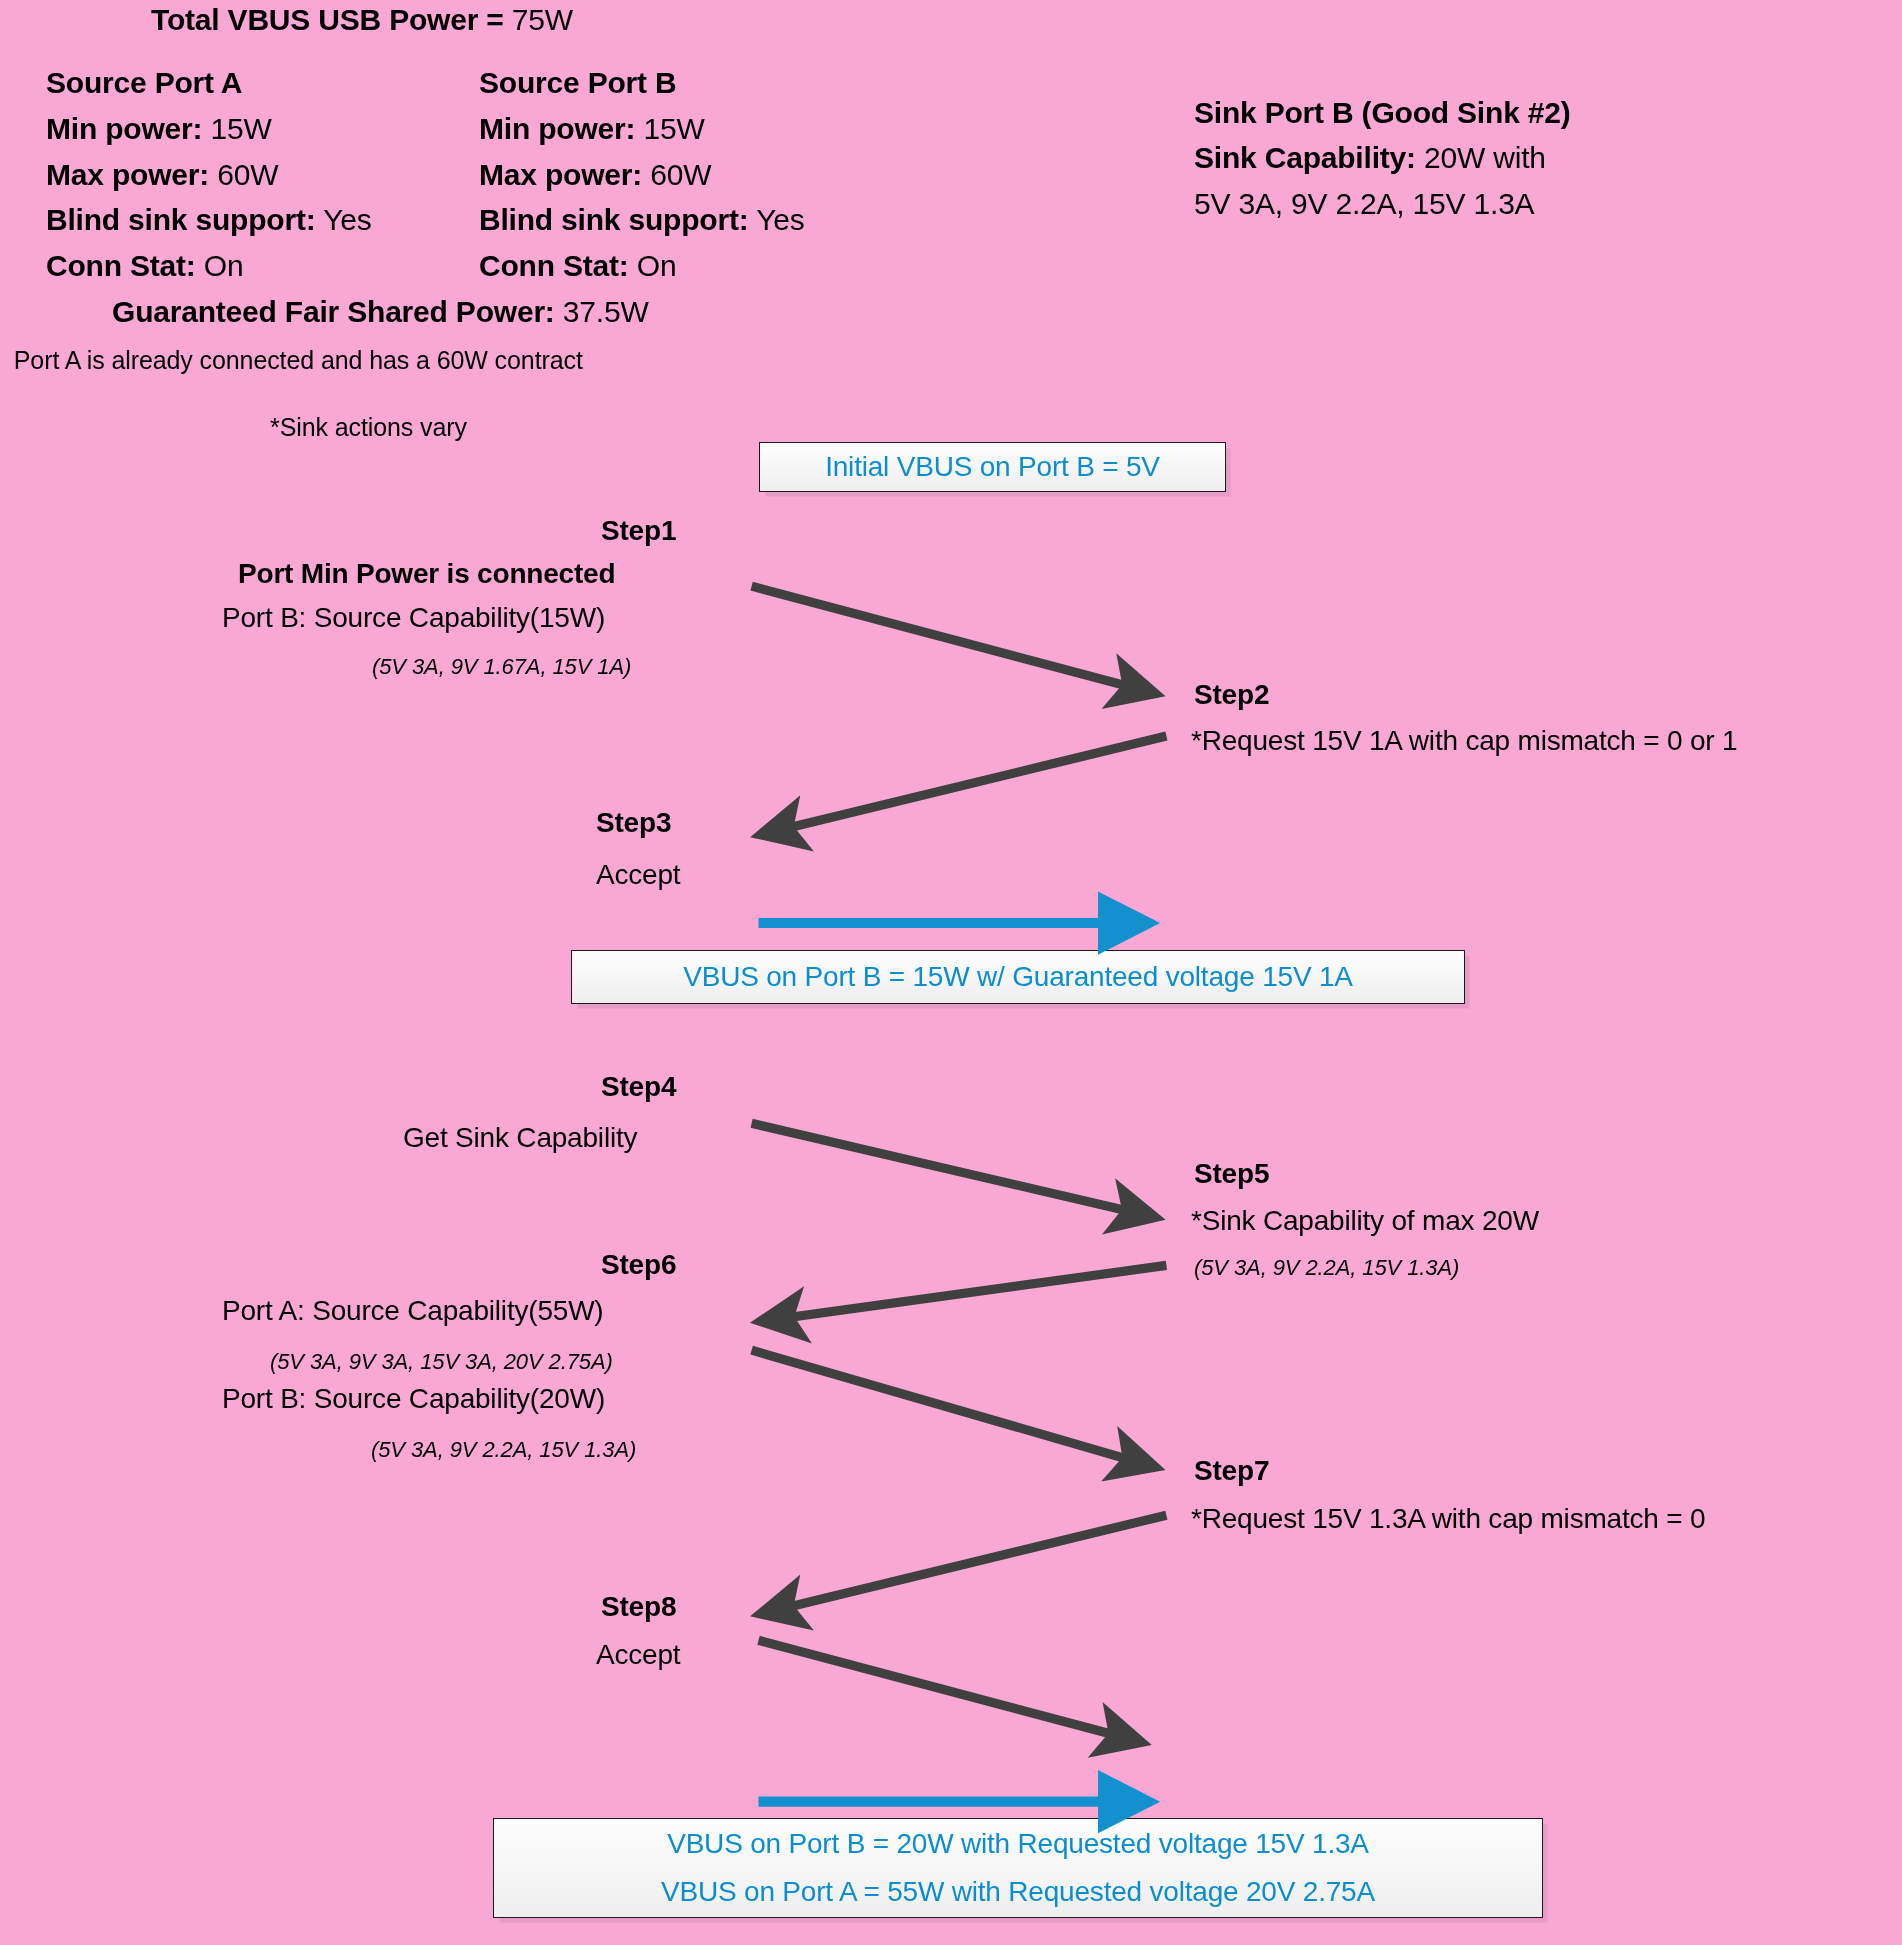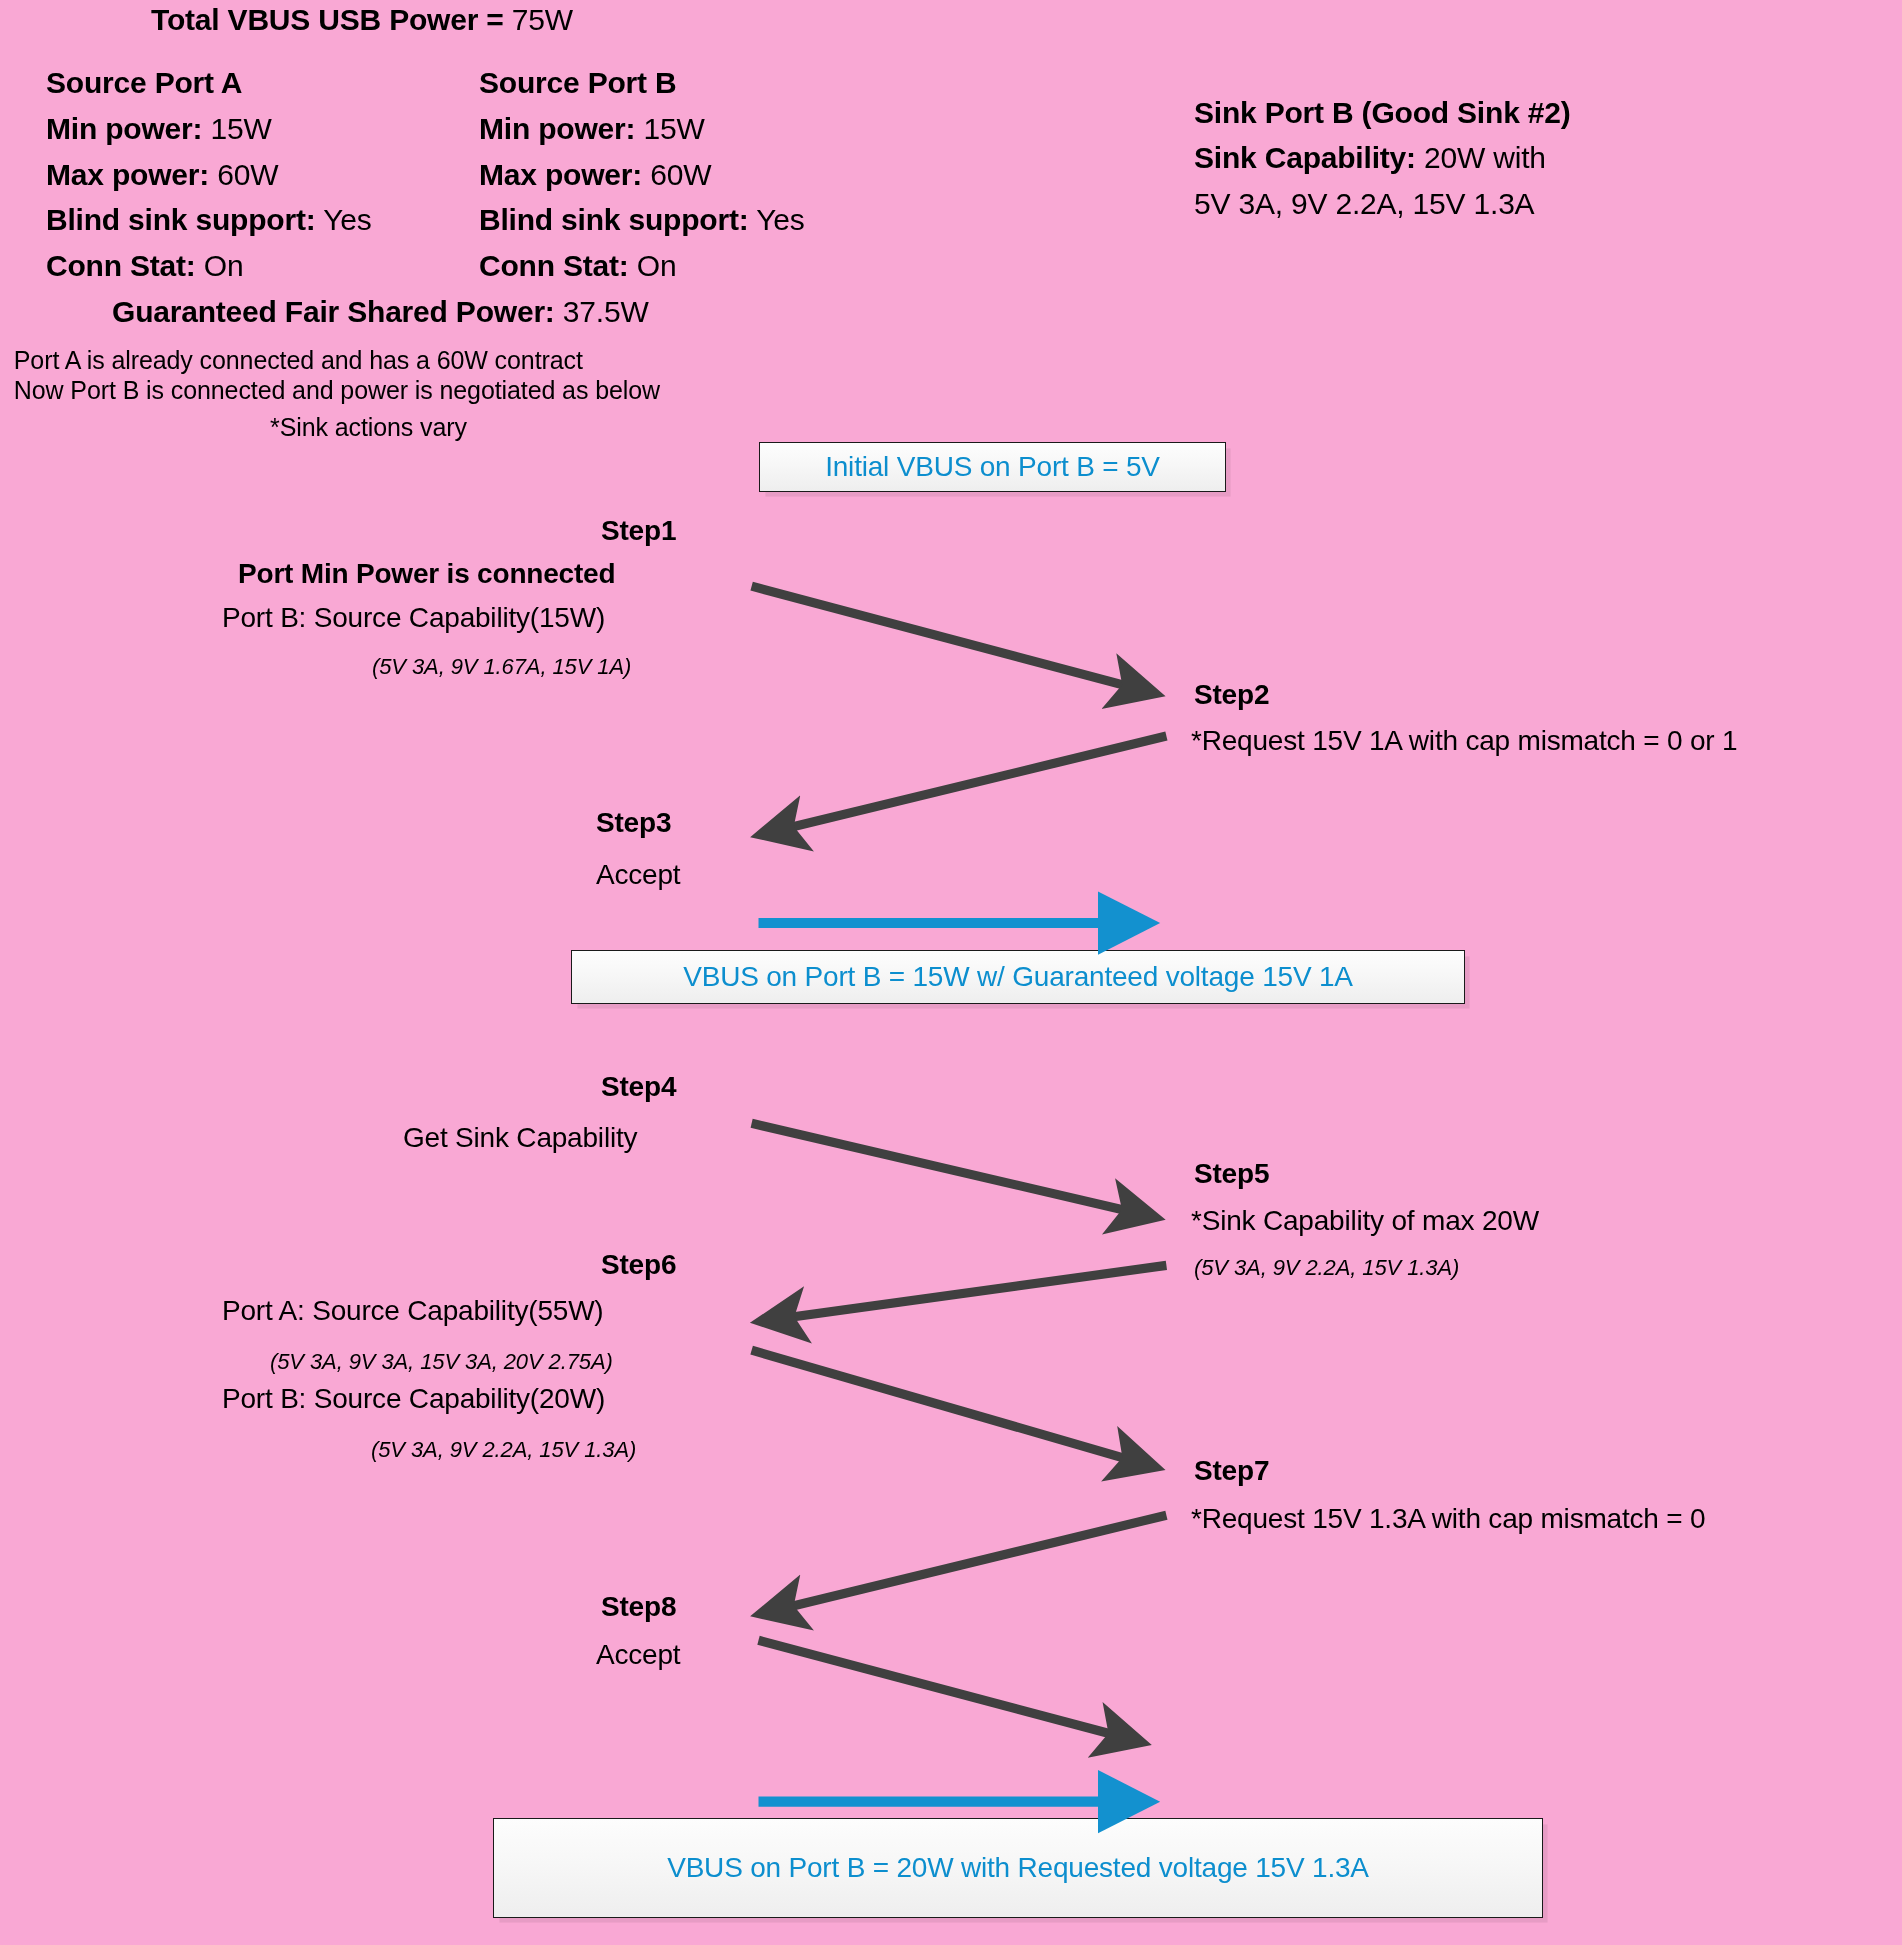--- a/index.html
+++ b/index.html
@@ -79,7 +79,6 @@
   <div class="abs hd-line" style="left:112px;top:297px;"><b>Guaranteed Fair Shared Power:</b> <span>37.5W</span></div>
 
   <div class="abs note" style="left:13.8px;top:348px;">Port A is already connected and has a 60W contract</div>
-  <div class="abs note" style="left:13.8px;top:378px;">Now Port B is connected and power is negotiated as below</div>
   <div class="abs note" style="left:270px;top:415px;">*Sink actions vary</div>
 
   <div class="callout" style="left:759px;top:442px;width:467px;height:50px;">

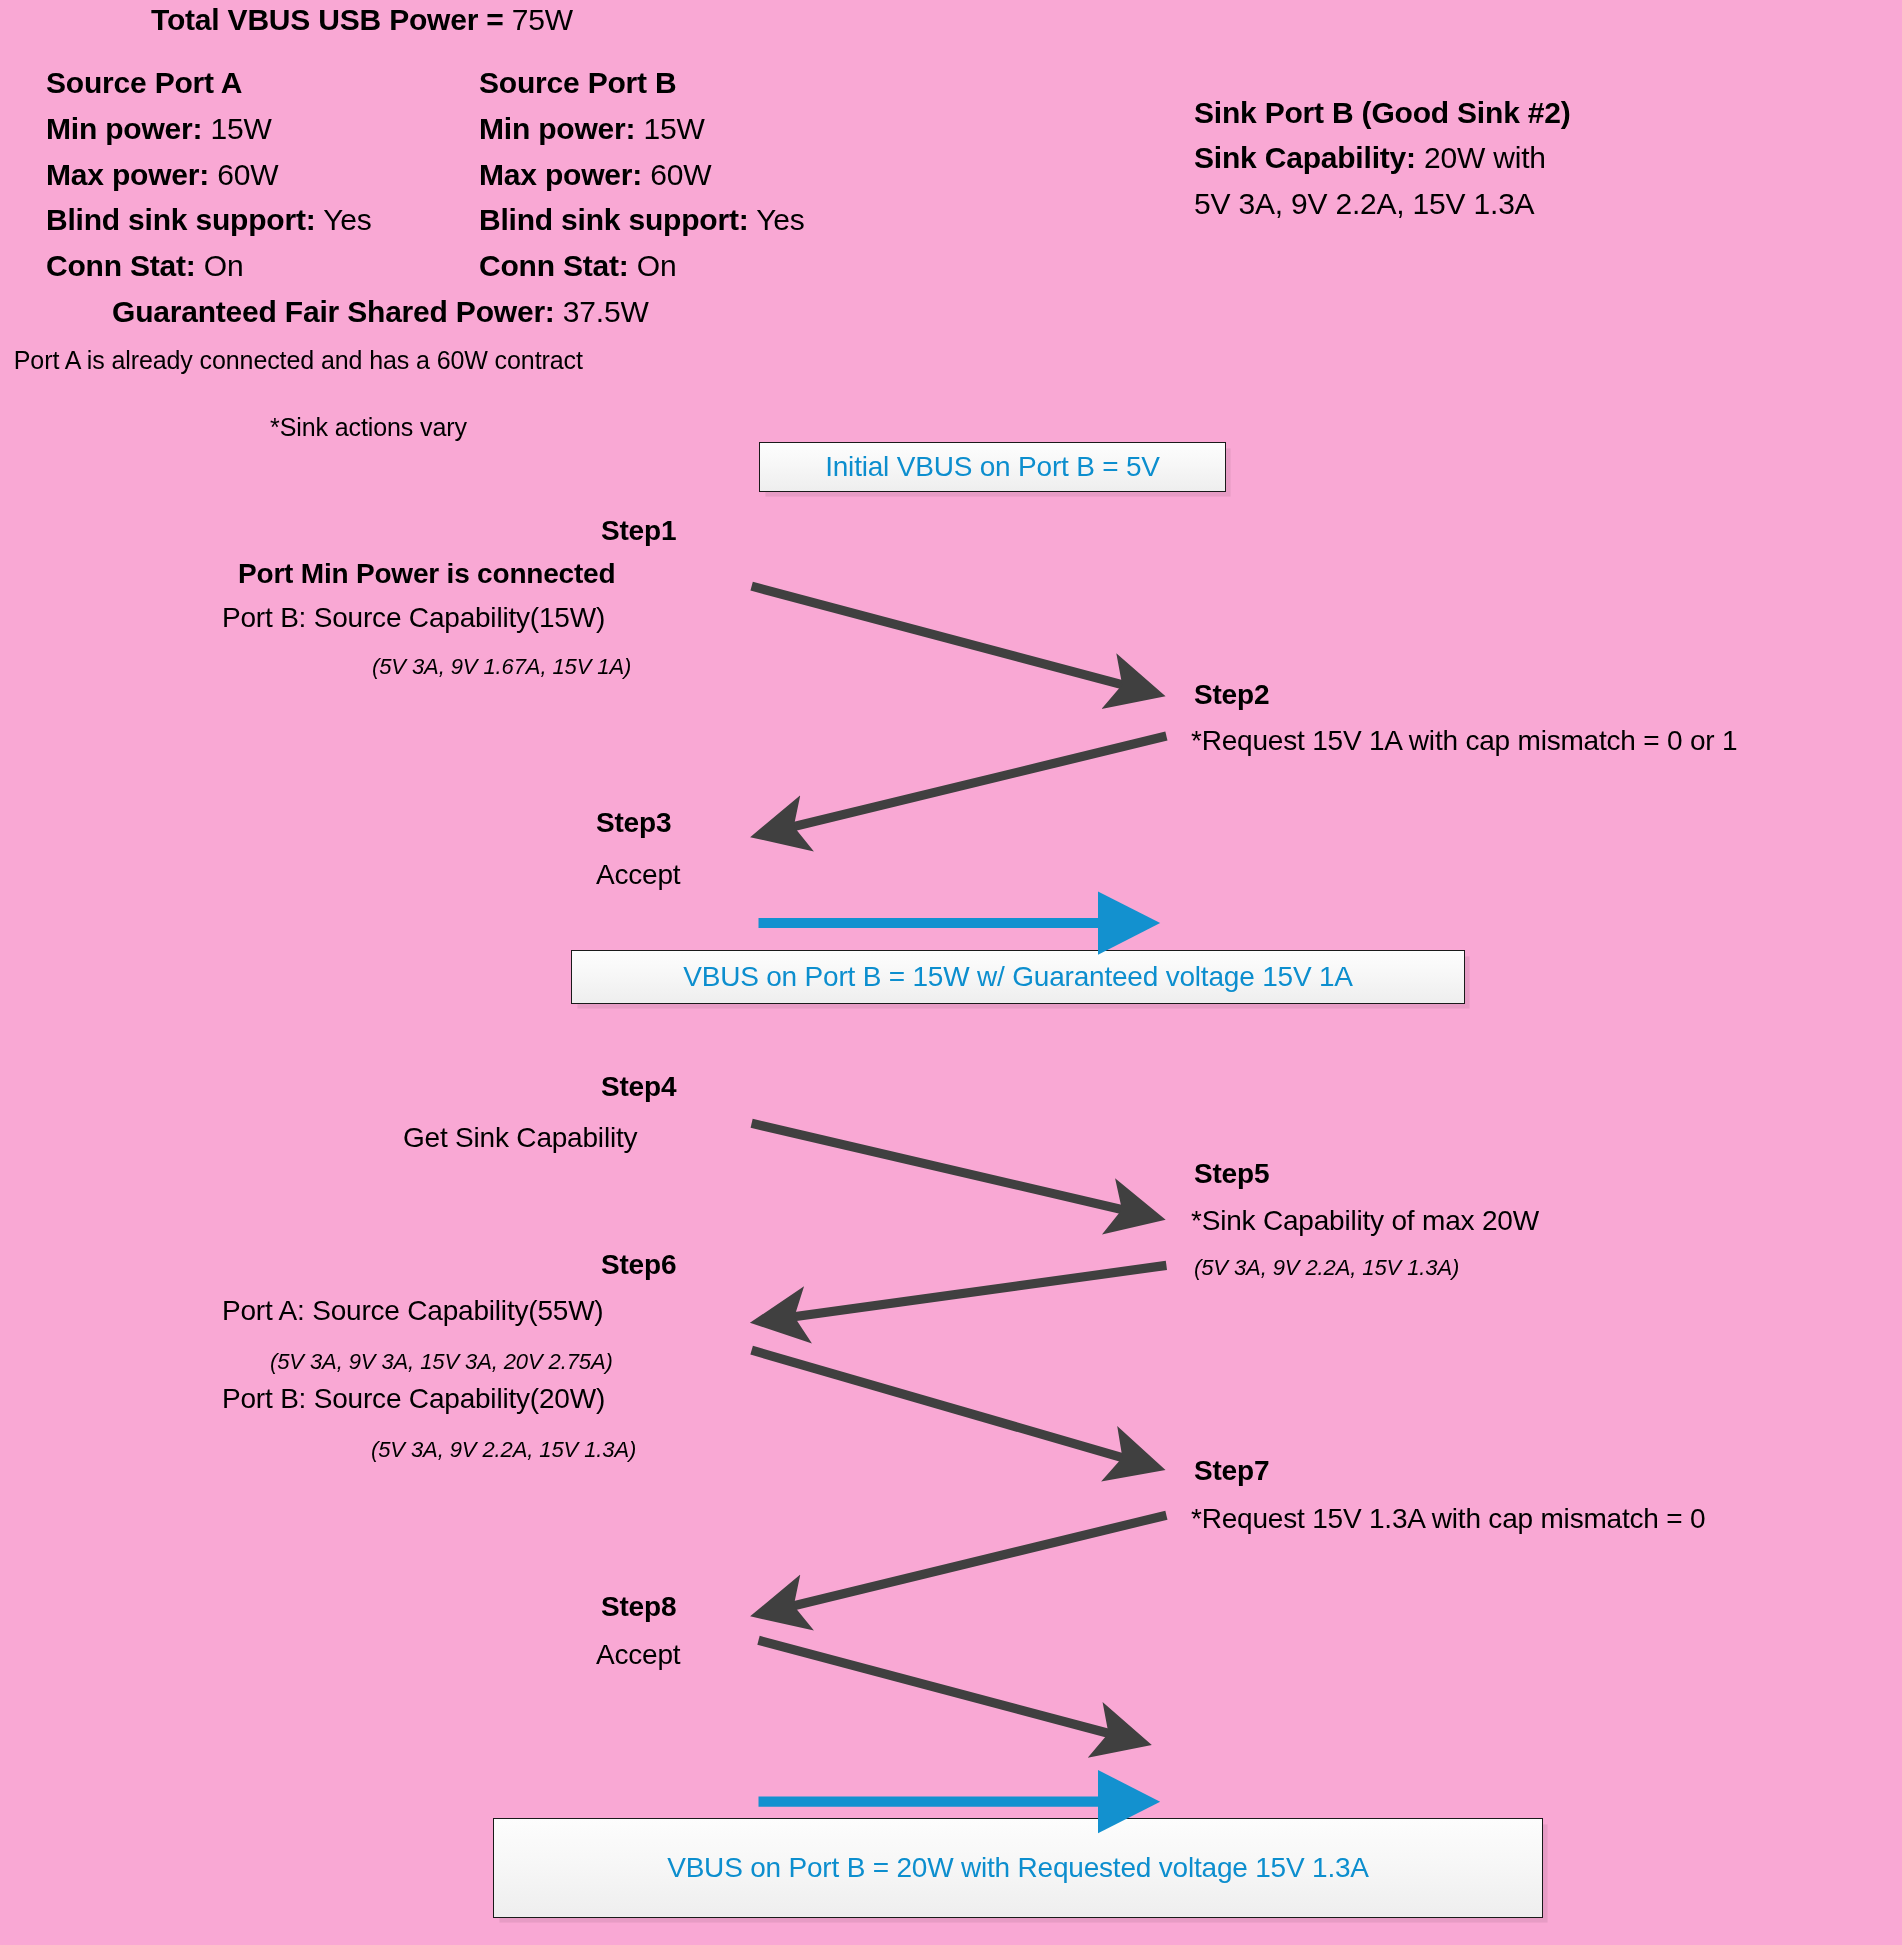--- a/index.html
+++ b/index.html
@@ -121,6 +121,7 @@
 
   <div class="callout" style="left:493px;top:1818px;width:1050px;height:100px;">
     <div class="ctext">VBUS on Port B = 20W with Requested voltage 15V 1.3A</div>
+    <div class="ctext">VBUS on Port A = 55W with Requested voltage 20V 2.75A</div>
   </div>
 
   <svg class="overlay" viewBox="0 0 4150 4244">

